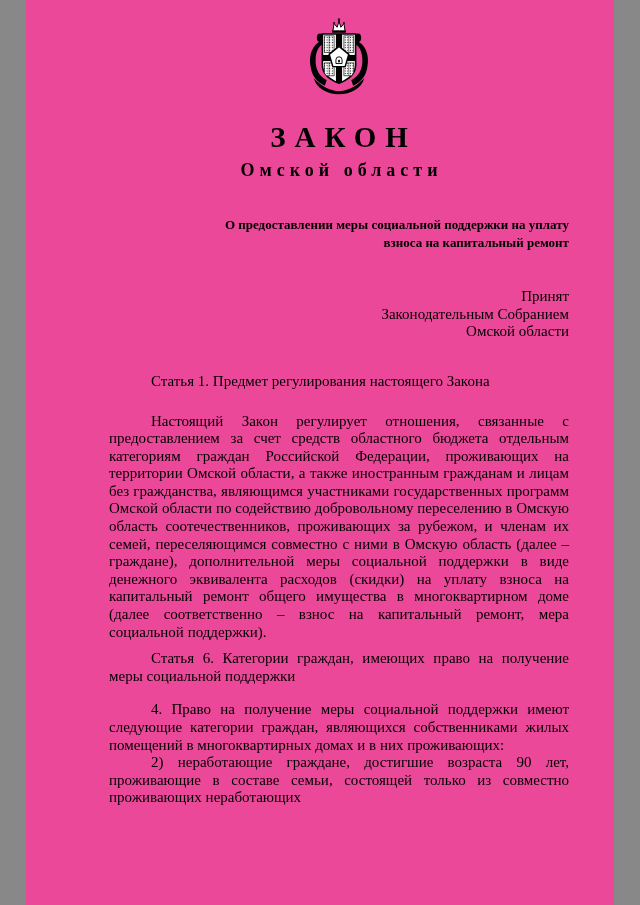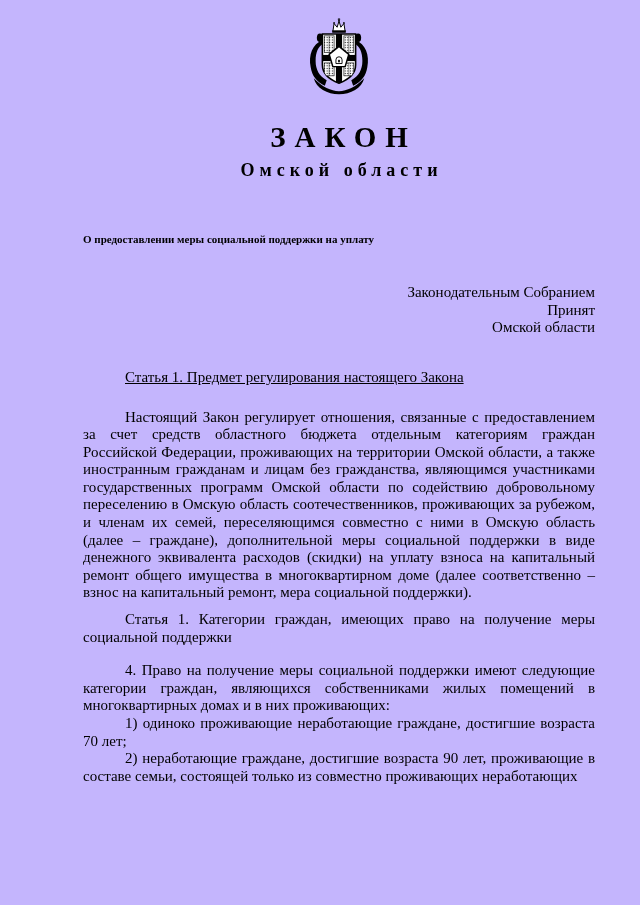--- a/index.html
+++ b/index.html
@@ -4,7 +4,7 @@
 <style>
   html,body { margin:0; padding:0; background:#888; }
   .page {
-    width:640px; height:905px; margin:0 auto; background:#c4b5fd;
+    width:588px; height:905px; margin:0 auto; background:#ec4899;
     color:#000; font-family:"Liberation Serif", "DejaVu Serif", serif;
     overflow:hidden; position:relative;
   }

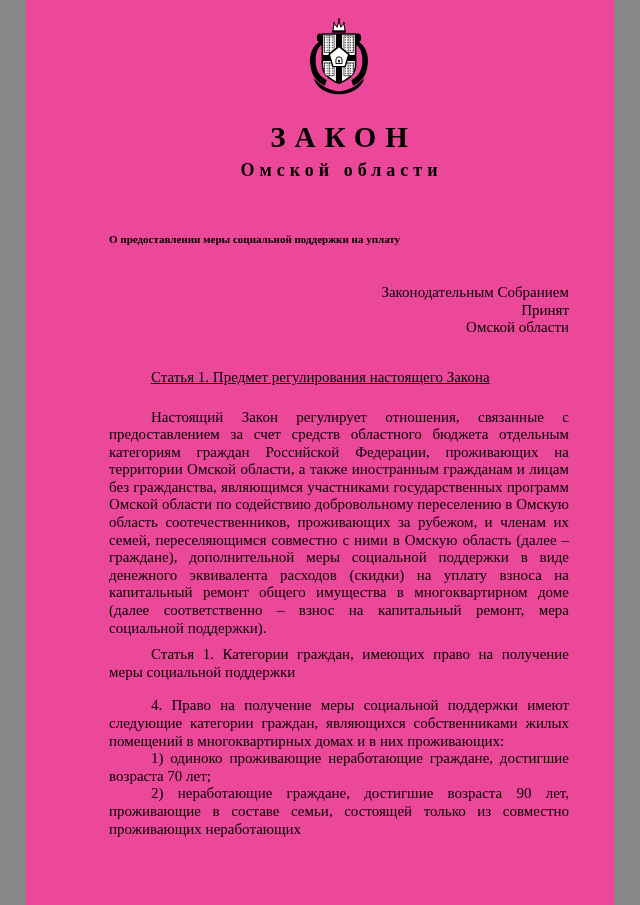--- a/index.html
+++ b/index.html
@@ -22,8 +22,8 @@
     font-size:18px; line-height:1.15; letter-spacing:5px; padding-left:5px;
   }
   .doc-title {
-    margin-top:49px; text-align:left; font-weight:bold;
-    font-size:11px; line-height:18px;
+    margin-top:35px; text-align:right; font-weight:bold;
+    font-size:13px; line-height:18px;
   }
   .adopted {
     margin-top:36px; text-align:right;

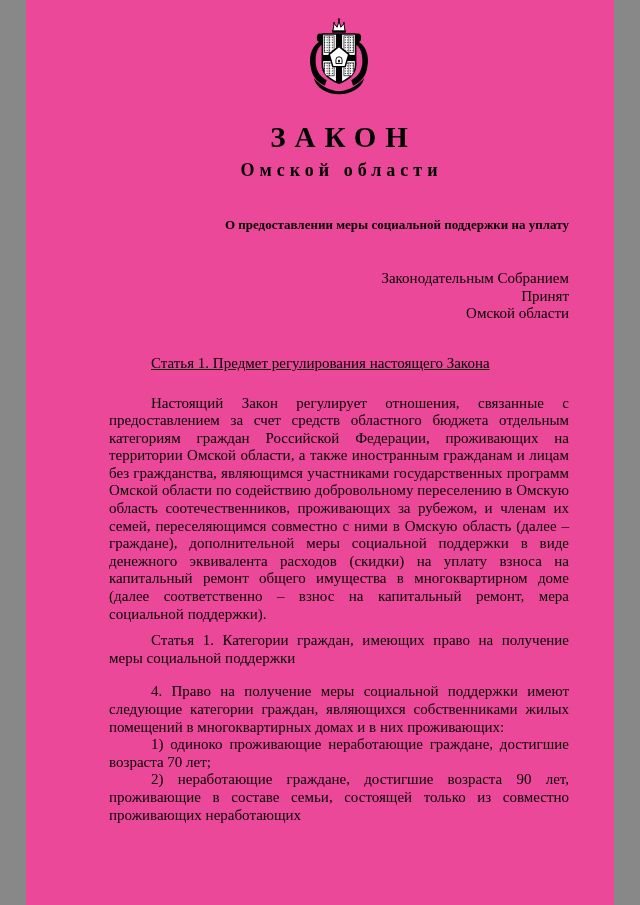--- a/index.html
+++ b/index.html
@@ -94,6 +94,7 @@
 
     <div class="doc-title">
       <div>О предоставлении меры социальной поддержки на уплату</div>
+      <div>взноса на капитальный ремонт</div>
     </div>
 
     <div class="adopted">

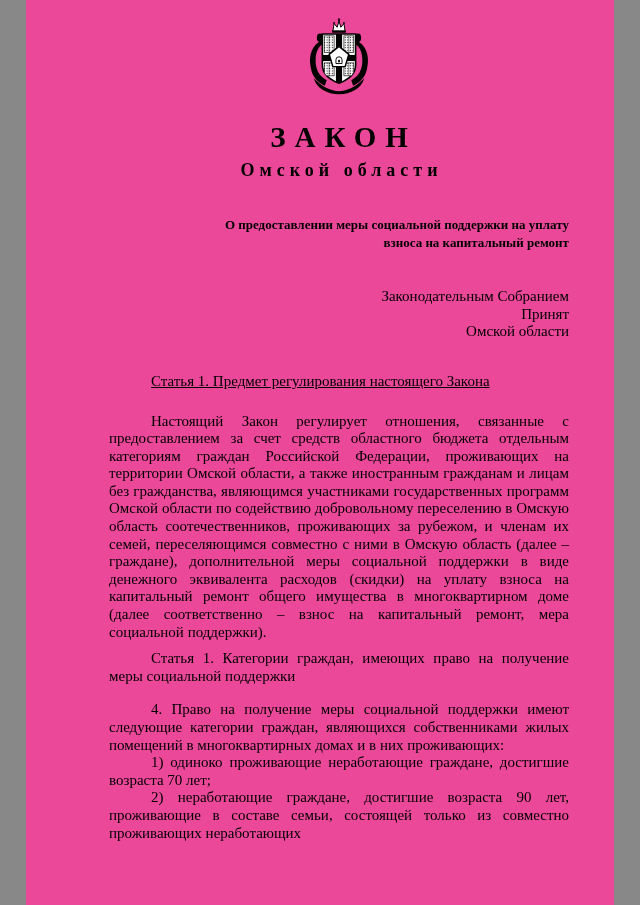--- a/index.html
+++ b/index.html
@@ -98,8 +98,8 @@
     </div>
 
     <div class="adopted">
+      <div>Принят</div>
       <div>Законодательным Собранием</div>
-      <div>Принят</div>
       <div>Омской области</div>
     </div>
 

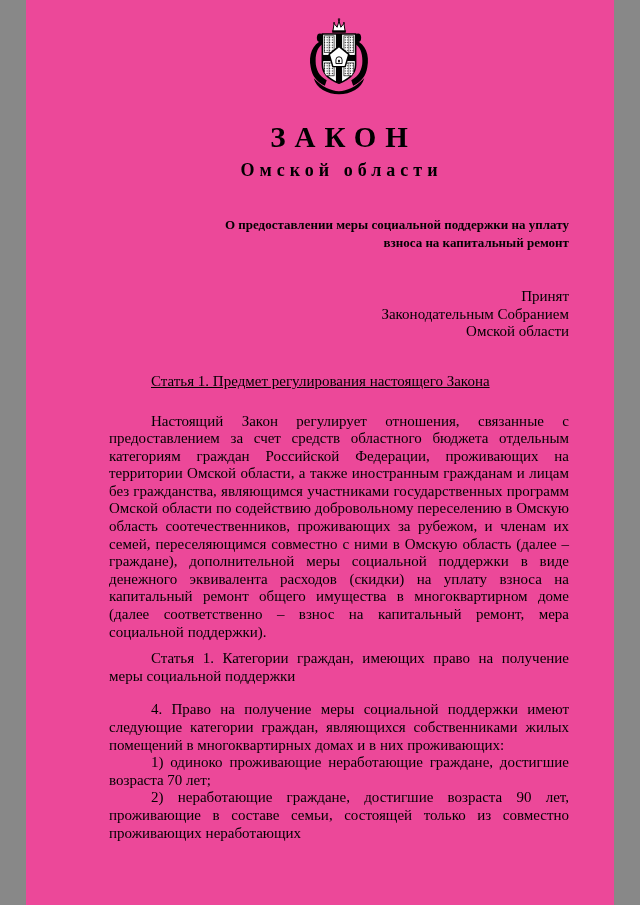--- a/index.html
+++ b/index.html
@@ -33,7 +33,7 @@
   .para {
     margin:0; text-indent:42px; text-align:justify;
   }
-  .art-heading { margin-top:32px;text-decoration:underline; }
+  .art-heading { margin-top:32px; }
   .after-heading { margin-top:22px; }
   .art2-heading { margin-top:9px; }
   .items-start { margin-top:16px; }

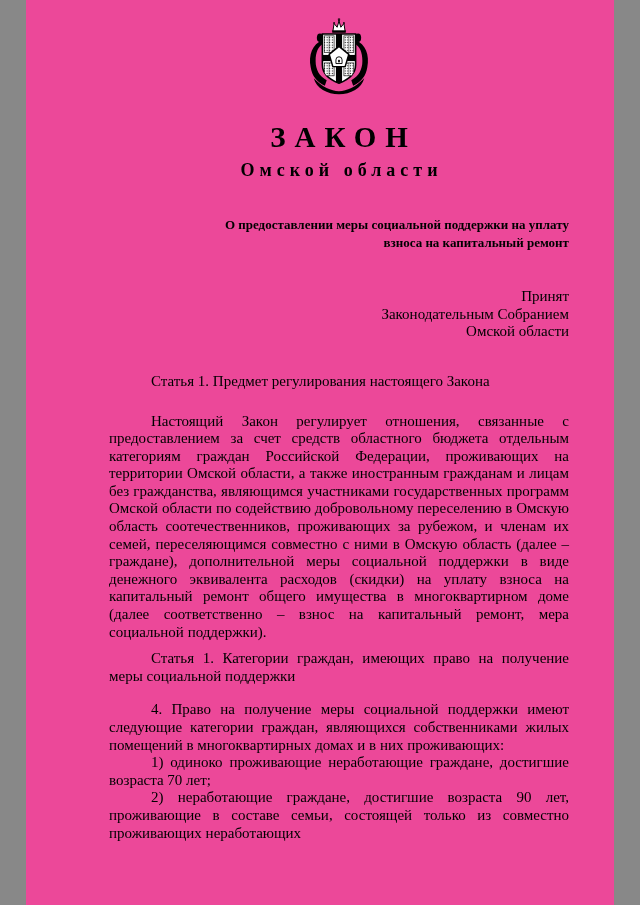--- a/index.html
+++ b/index.html
@@ -109,7 +109,7 @@
 
       <p class="para after-heading">Настоящий Закон регулирует отношения, связанные с предоставлением за счет средств областного бюджета отдельным категориям граждан Российской Федерации, проживающих на территории Омской области, а также иностранным гражданам и лицам без гражданства, являющимся участниками государственных программ Омской области по содействию добровольному переселению в Омскую область соотечественников, проживающих за рубежом, и членам их семей, переселяющимся совместно с ними в Омскую область (далее – граждане), дополнительной меры социальной поддержки в виде денежного эквивалента расходов (скидки) на уплату взноса на капитальный ремонт общего имущества в многоквартирном доме (далее соответственно – взнос на капитальный ремонт, мера социальной поддержки).</p>
 
-      <p class="para art2-heading">Статья 1. Категории граждан, имеющих право на получение меры социальной поддержки</p>
+      <p class="para art2-heading">Статья 6. Категории граждан, имеющих право на получение меры социальной поддержки</p>
 
       <p class="para items-start">4. Право на получение меры социальной поддержки имеют следующие категории граждан, являющихся собственниками жилых помещений в многоквартирных домах и в них проживающих:</p>
 

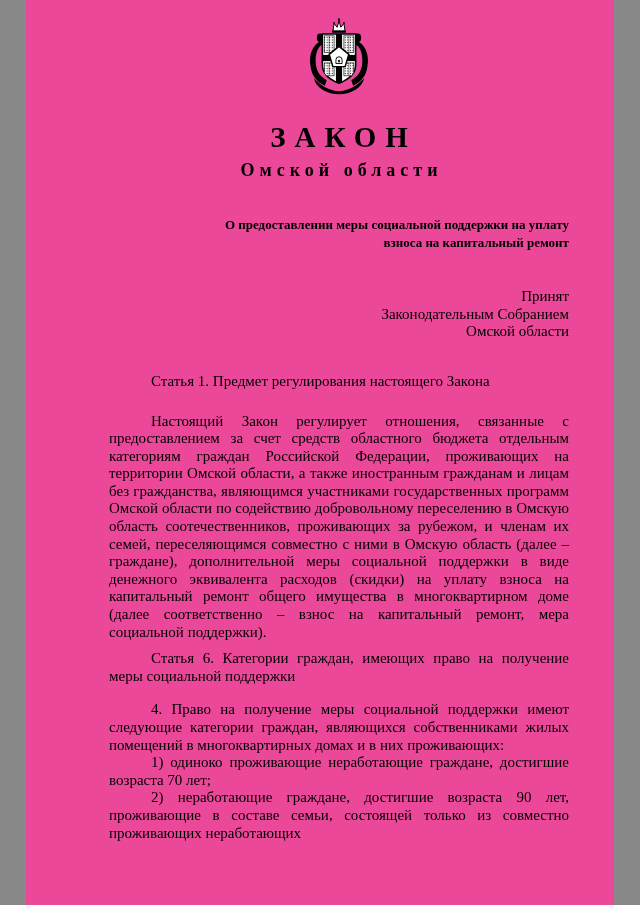--- a/index.html
+++ b/index.html
@@ -113,7 +113,6 @@
 
       <p class="para items-start">4. Право на получение меры социальной поддержки имеют следующие категории граждан, являющихся собственниками жилых помещений в многоквартирных домах и в них проживающих:</p>
 
-      <p class="para">1) одиноко проживающие неработающие граждане, достигшие возраста 70 лет;</p>
 
       <p class="para">2) неработающие граждане, достигшие возраста 90 лет, проживающие в составе семьи, состоящей только из совместно проживающих неработающих</p>
 

